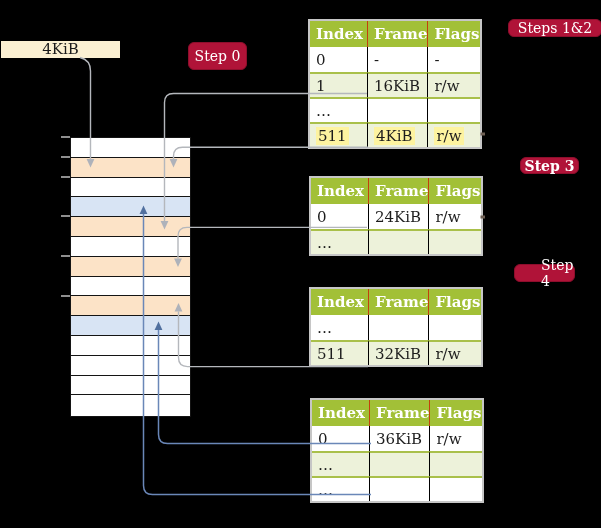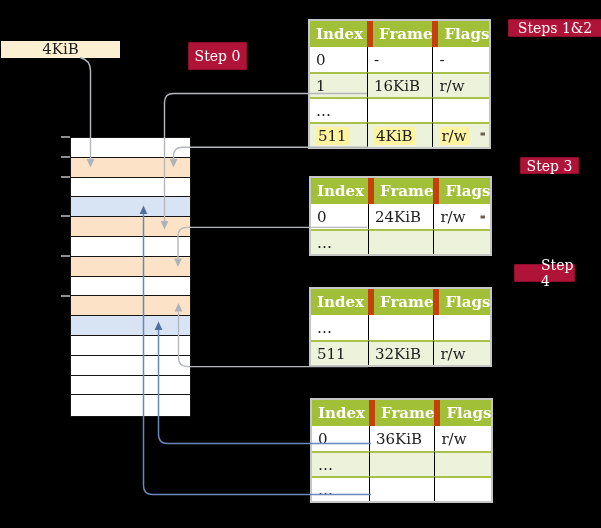--- a/index.html
+++ b/index.html
@@ -51,7 +51,7 @@
     background:#a2c037;color:#ffffff;font-weight:bold;
     font-size:15px;text-align:left;
     height:26px;padding:0 0 0 6px;box-sizing:border-box;
-    border-left:6px solid #c2410c;
+    border-left:1px solid #c2410c;
   }
   .ptable th:first-child{border-left:none;}
   .ptable td{

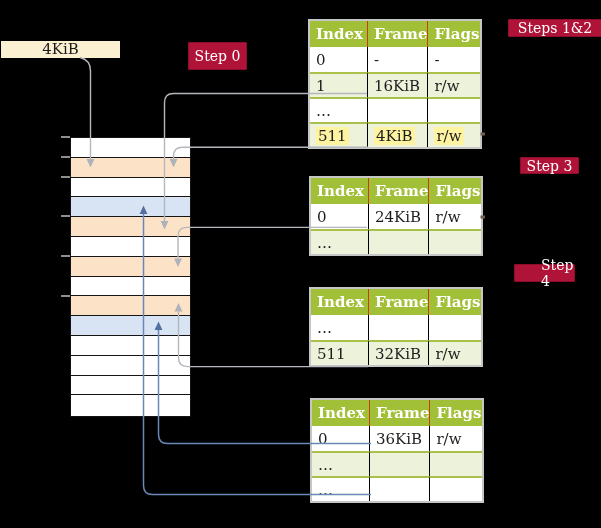--- a/index.html
+++ b/index.html
@@ -20,7 +20,7 @@
   .badge{
     position:absolute;
     background:#b01338;color:#fff;
-    border:1px solid #8d0e2c;border-radius:1px;
+    border:1px solid #8d0e2c;border-radius:6px;
     font-size:14px;display:flex;align-items:center;justify-content:center;
     box-sizing:border-box;
   }

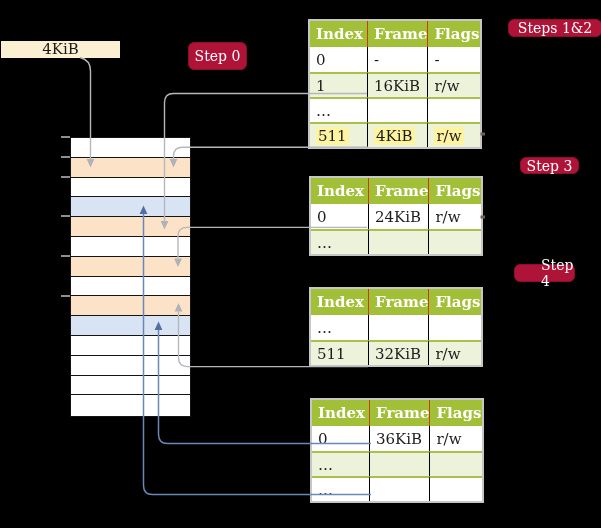--- a/index.html
+++ b/index.html
@@ -26,7 +26,7 @@
   }
   #badge-step0  {left:188px;top:42px;width:59px;height:28px;}
   #badge-steps12{left:508px;top:19px;width:94px;height:18px;}
-  #badge-step3  {left:520px;top:157px;width:59px;height:17px;}
+  #badge-step3  {left:520px;top:157px;width:59px;height:17px;font-weight:bold;}
   #badge-step4  {left:514px;top:264px;width:61px;height:18px;padding-left:26px;}
   
   #memory-column{

